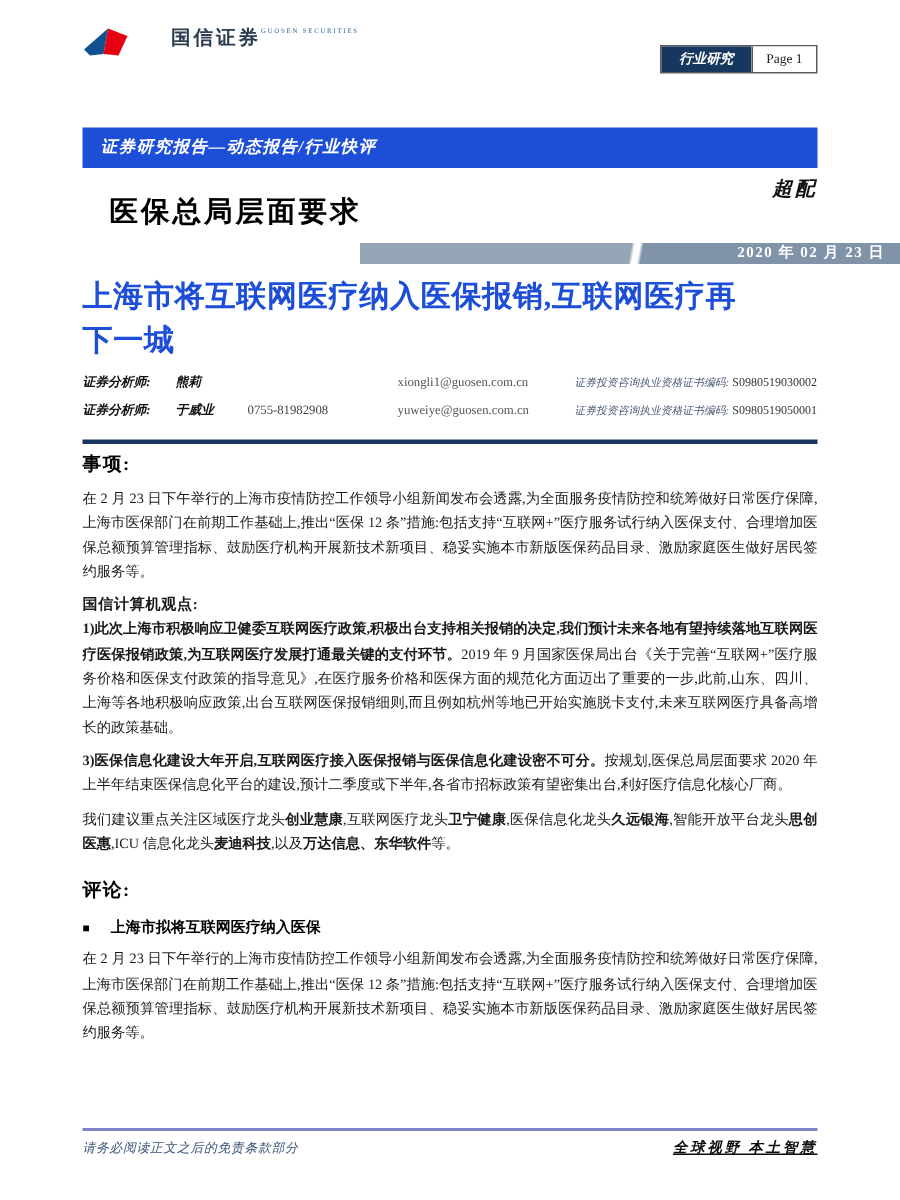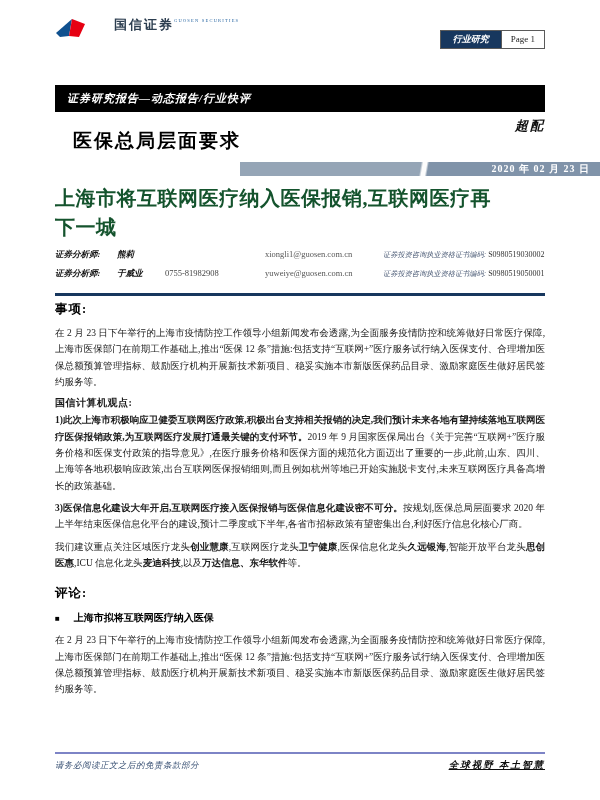--- a/index.html
+++ b/index.html
@@ -23,7 +23,7 @@
   
   .banner {
     position:absolute; top:85px; left:55px; width:490px; height:27px;
-    background:#000000; color:#fff; font-size:11px; font-weight:bold; font-style:italic;
+    background:#1d4ed8; color:#fff; font-size:11px; font-weight:bold; font-style:italic;
     line-height:27px; padding-left:12px; letter-spacing:1px;
   }
   .masthead { position:absolute; top:112px; left:55px; width:490px; height:58px; display:flex; }

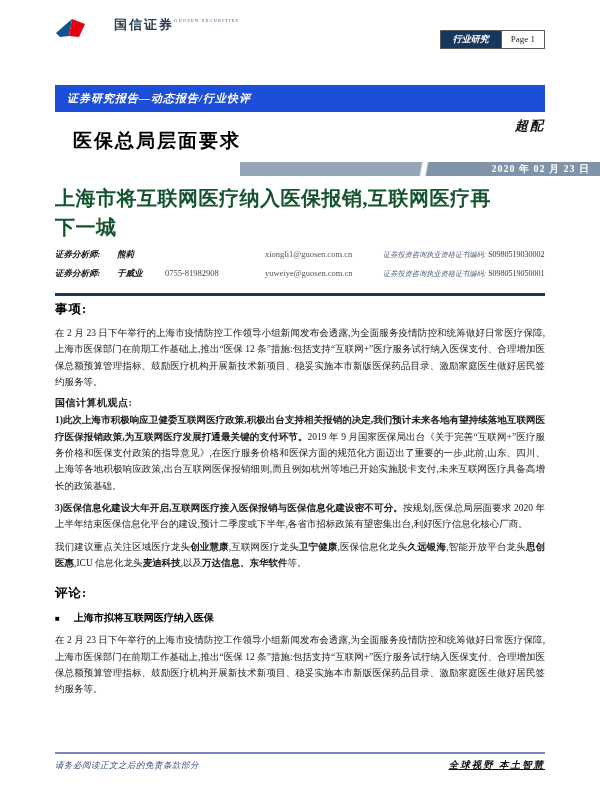--- a/index.html
+++ b/index.html
@@ -41,7 +41,7 @@
   }
 
   
-  .headline { position:absolute; top:184px; left:55px; width:490px; font-size:20px; font-weight:bold; color:#14532d; line-height:1.45; letter-spacing:0.5px; }
+  .headline { position:absolute; top:184px; left:55px; width:490px; font-size:20px; font-weight:bold; color:#1d4ed8; line-height:1.45; letter-spacing:0.5px; }
   .analysts { position:absolute; top:249px; left:55px; width:490px; font-size:8.5px; }
   .analyst-row { display:flex; align-items:baseline; height:19px; }
   .a-role  { width:62px; font-weight:bold; font-style:italic; color:#111; }

